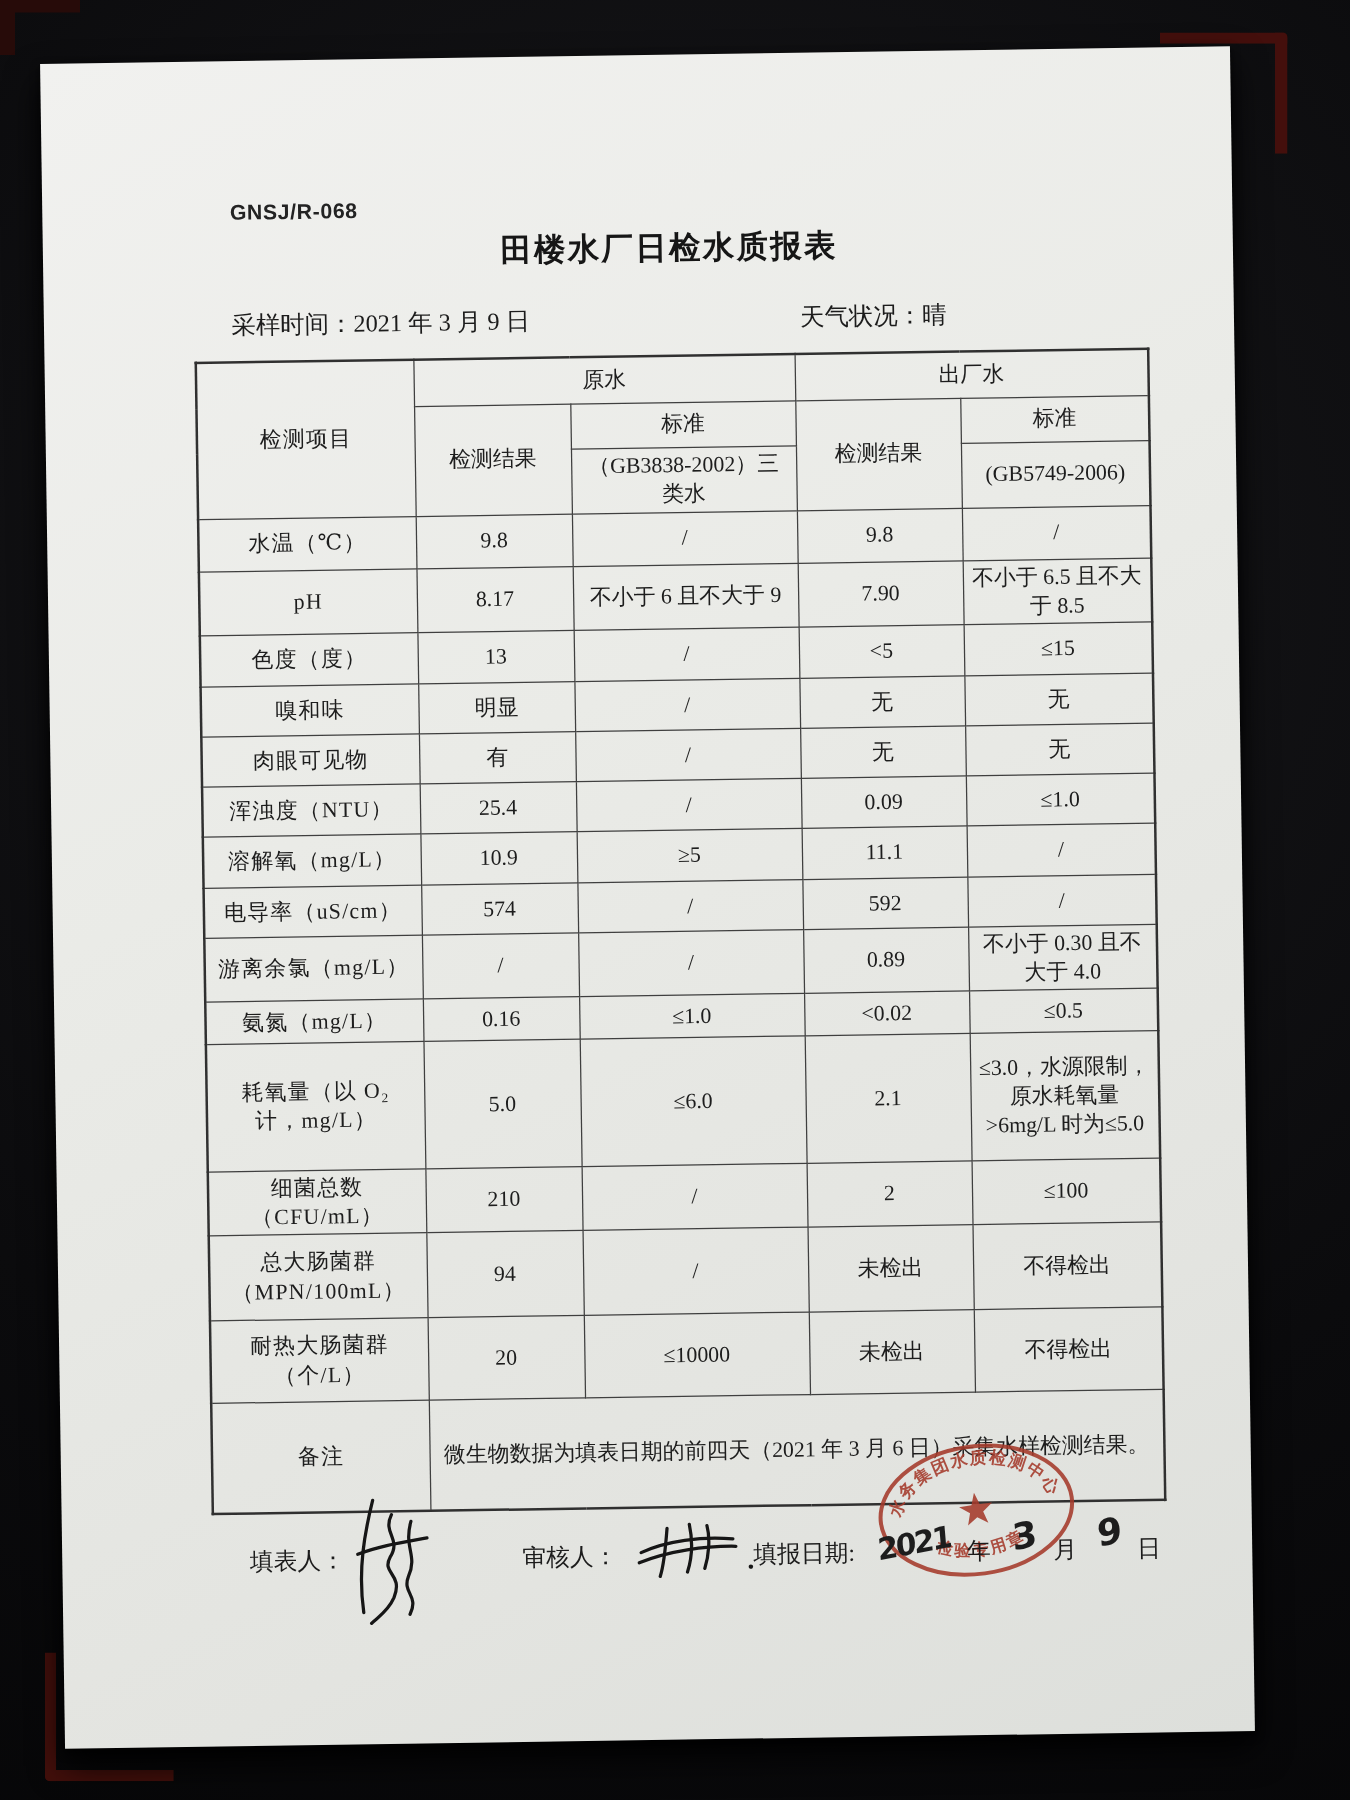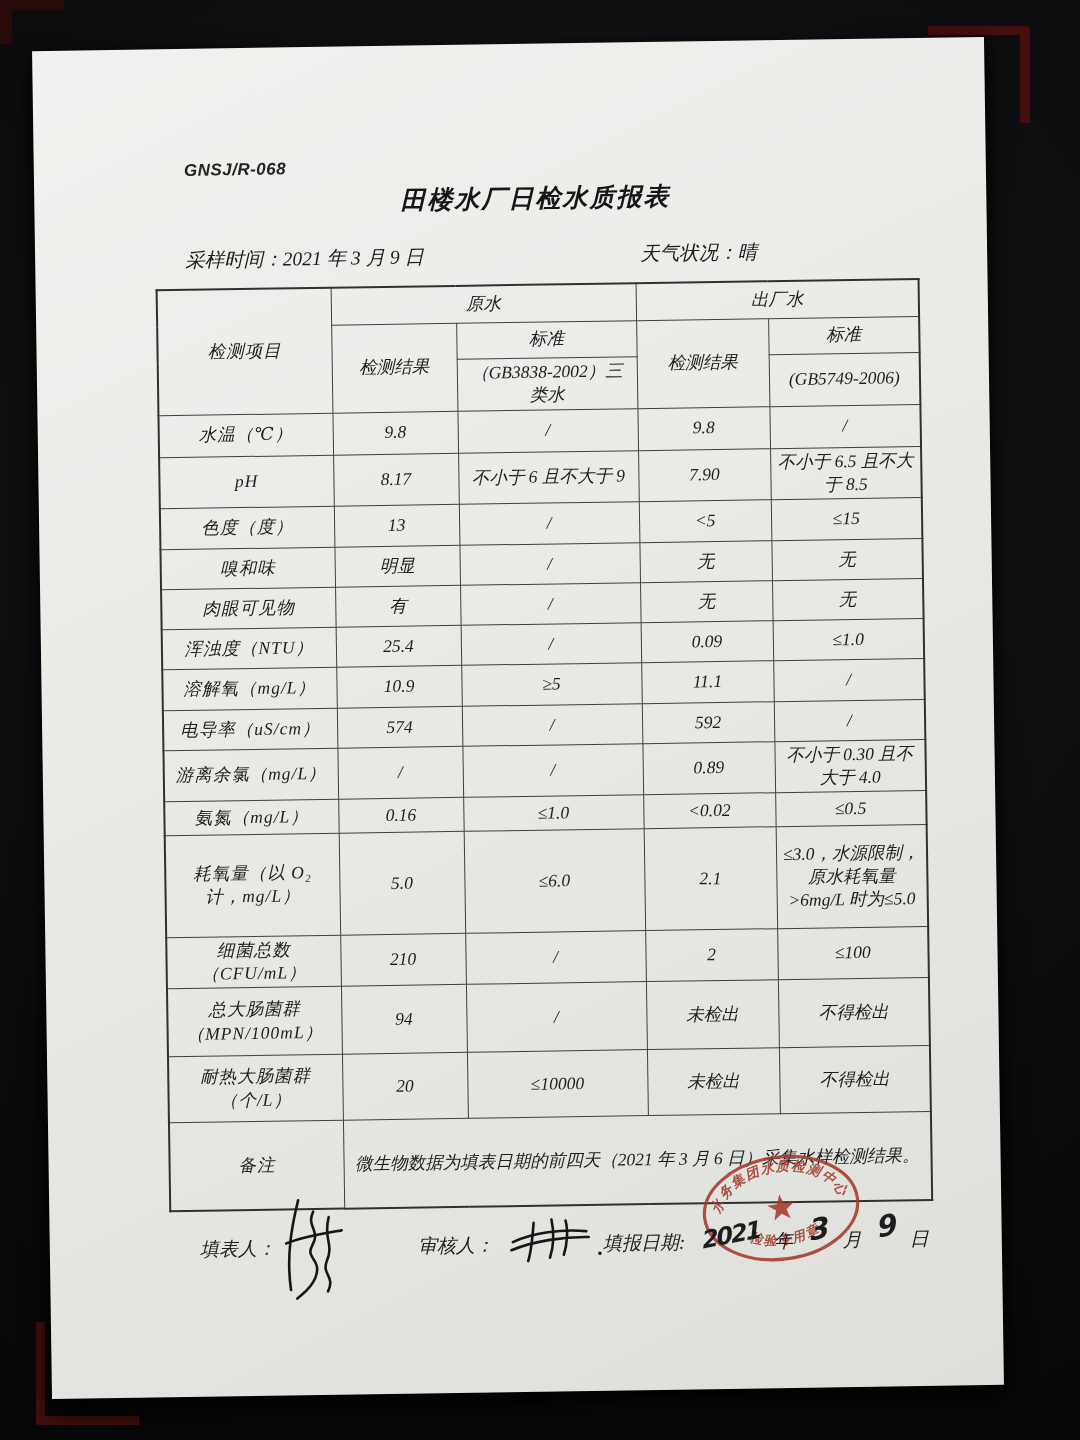--- a/index.html
+++ b/index.html
@@ -9,7 +9,7 @@
     font-family:"Liberation Serif","DejaVu Serif",serif;
   }
   .scene{position:absolute;inset:0;
-    background:radial-gradient(135% 95% at 52% 32%, #18181b 0%, #0b0b0d 55%, #040405 100%);font-style:italic;}
+    background:radial-gradient(135% 95% at 52% 32%, #18181b 0%, #0b0b0d 55%, #040405 100%);}
   
   .mark{position:absolute;}
   .mark.tl{left:0;top:0;width:52px;height:34px;

